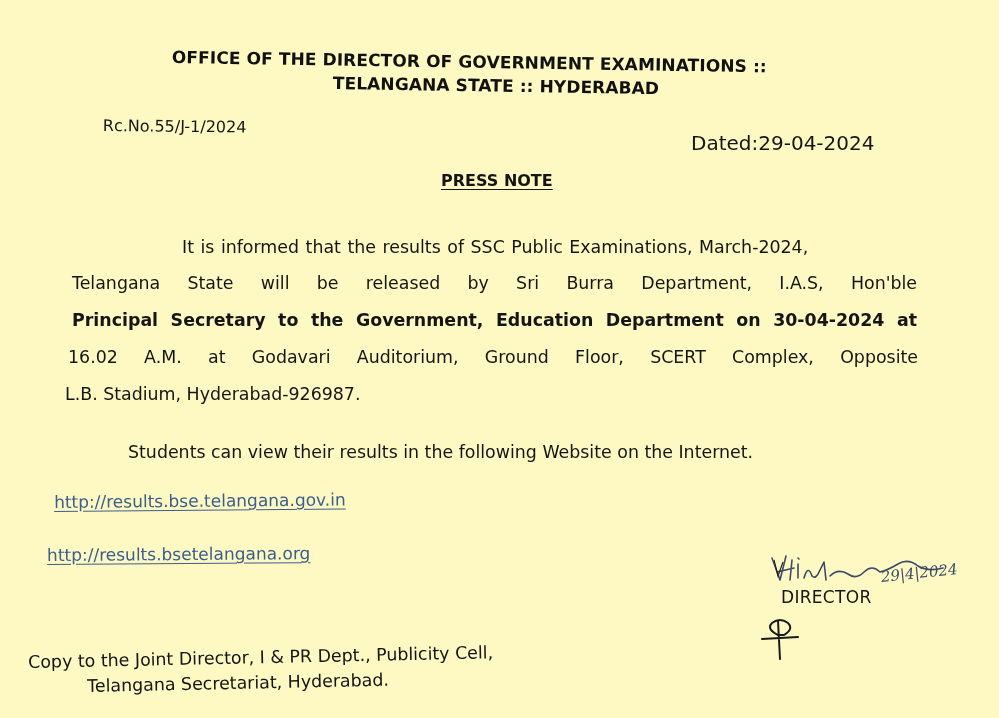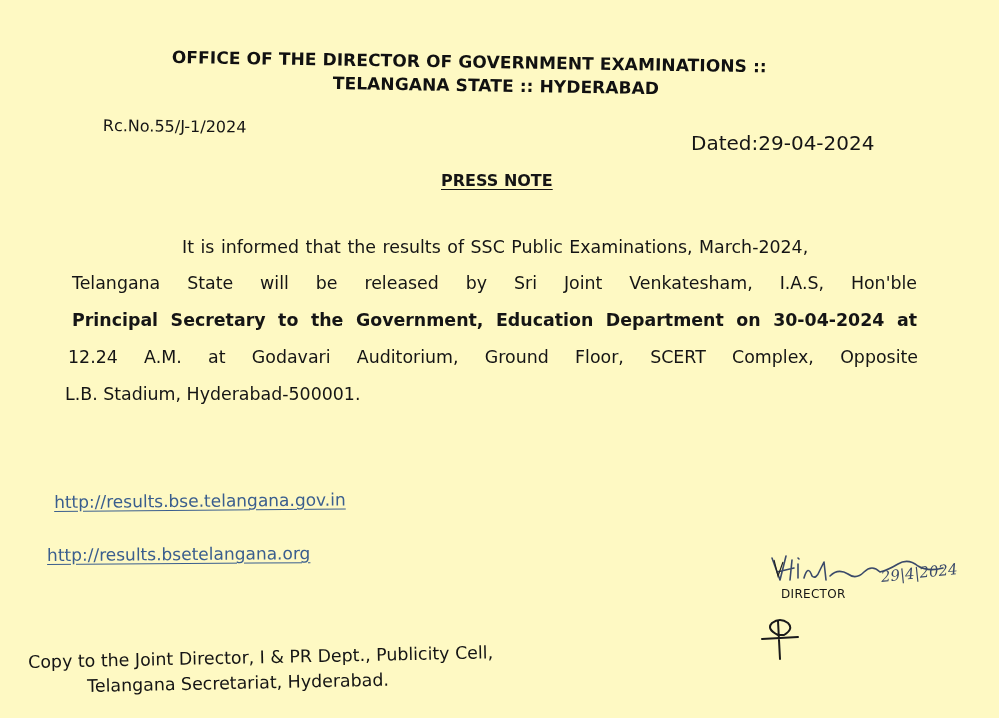--- a/index.html
+++ b/index.html
@@ -97,7 +97,7 @@
 
   <div>
     <div class="para-line pl1">It is informed that the results of SSC Public Examinations, March-2024,</div>
-    <div class="para-line pl2">Telangana State will be released by Sri Joint Venkatesham, I.A.S, Hon'ble</div>
+    <div class="para-line pl2">Telangana State will be released by Sri Burra Department, I.A.S, Hon'ble</div>
     <div class="para-line pl3">Principal Secretary to the Government, Education Department on 30-04-2024 at</div>
     <div class="para-line pl4">12.24 A.M. at Godavari Auditorium, Ground Floor, SCERT Complex, Opposite</div>
     <div class="para-line pl5">L.B. Stadium, Hyderabad-500001.</div>

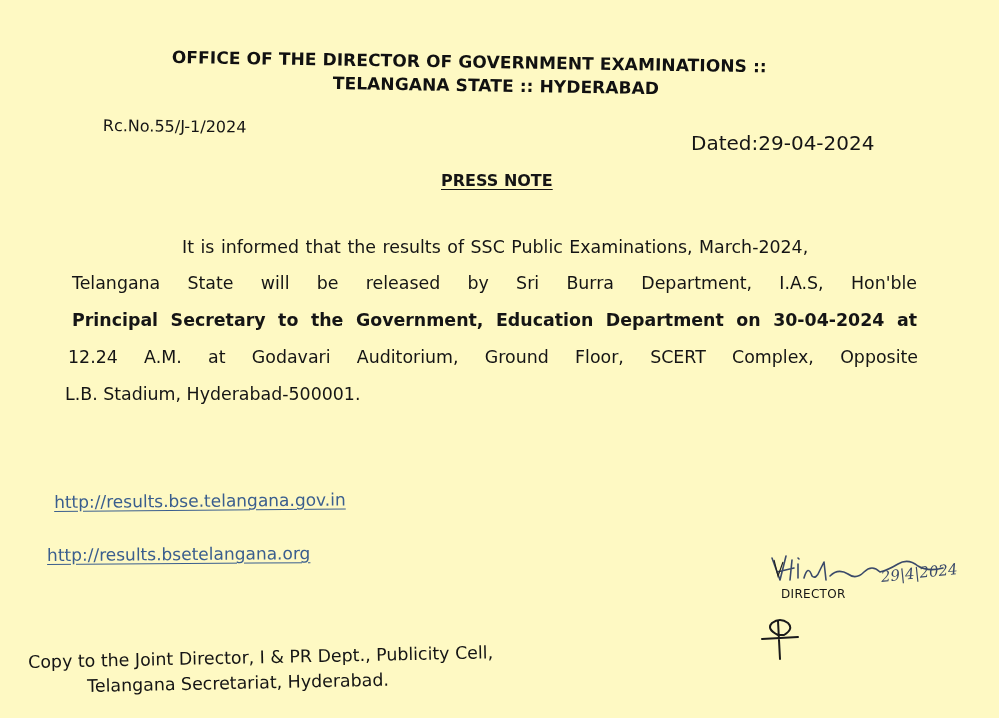--- a/index.html
+++ b/index.html
@@ -99,7 +99,7 @@
     <div class="para-line pl1">It is informed that the results of SSC Public Examinations, March-2024,</div>
     <div class="para-line pl2">Telangana State will be released by Sri Burra Department, I.A.S, Hon'ble</div>
     <div class="para-line pl3">Principal Secretary to the Government, Education Department on 30-04-2024 at</div>
-    <div class="para-line pl4">12.24 A.M. at Godavari Auditorium, Ground Floor, SCERT Complex, Opposite</div>
+    <div class="para-line pl4">16.02 A.M. at Godavari Auditorium, Ground Floor, SCERT Complex, Opposite</div>
     <div class="para-line pl5">L.B. Stadium, Hyderabad-500001.</div>
   </div>
 

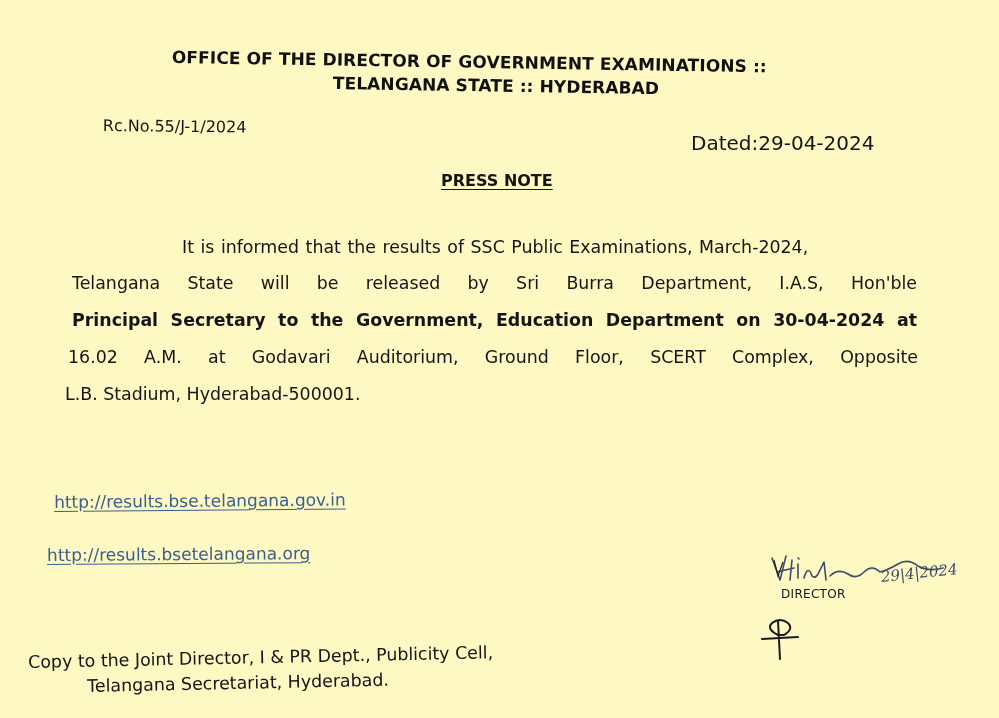--- a/index.html
+++ b/index.html
@@ -100,7 +100,7 @@
     <div class="para-line pl2">Telangana State will be released by Sri Burra Department, I.A.S, Hon'ble</div>
     <div class="para-line pl3">Principal Secretary to the Government, Education Department on 30-04-2024 at</div>
     <div class="para-line pl4">16.02 A.M. at Godavari Auditorium, Ground Floor, SCERT Complex, Opposite</div>
-    <div class="para-line pl5">L.B. Stadium, Hyderabad-500001.</div>
+    <div class="para-line pl5">L.B. Stadium, Hyderabad-926987.</div>
   </div>
 
 

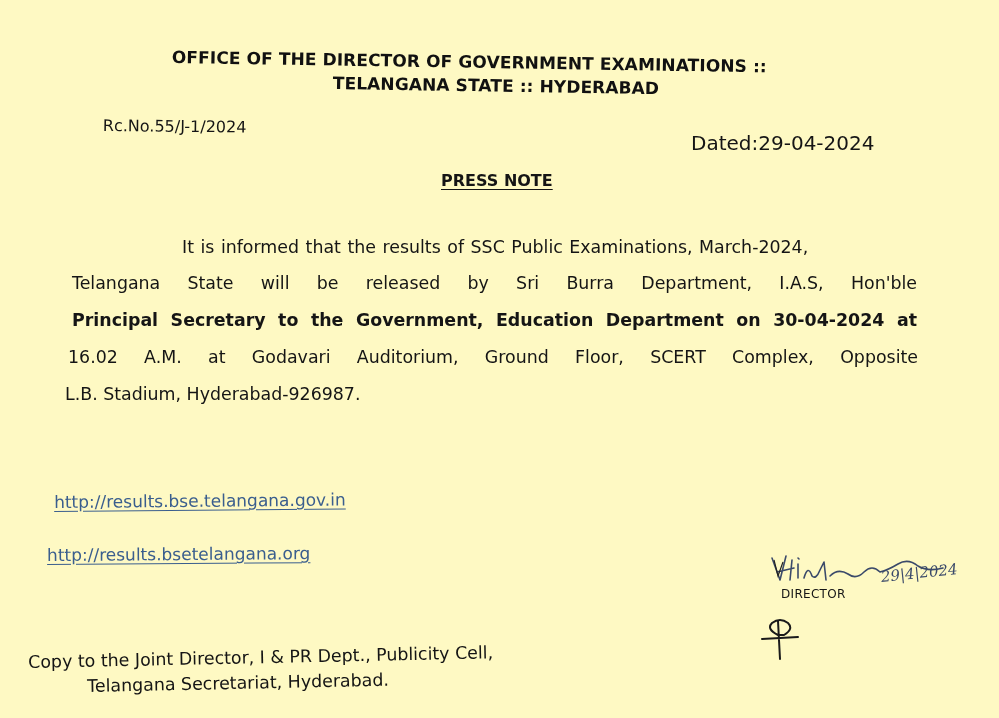--- a/index.html
+++ b/index.html
@@ -103,6 +103,7 @@
     <div class="para-line pl5">L.B. Stadium, Hyderabad-926987.</div>
   </div>
 
+  <div class="abs students">Students can view their results in the following Website on the Internet.</div>
 
   <a class="abs link link1">http://results.bse.telangana.gov.in</a>
   <a class="abs link link2">http://results.bsetelangana.org</a>

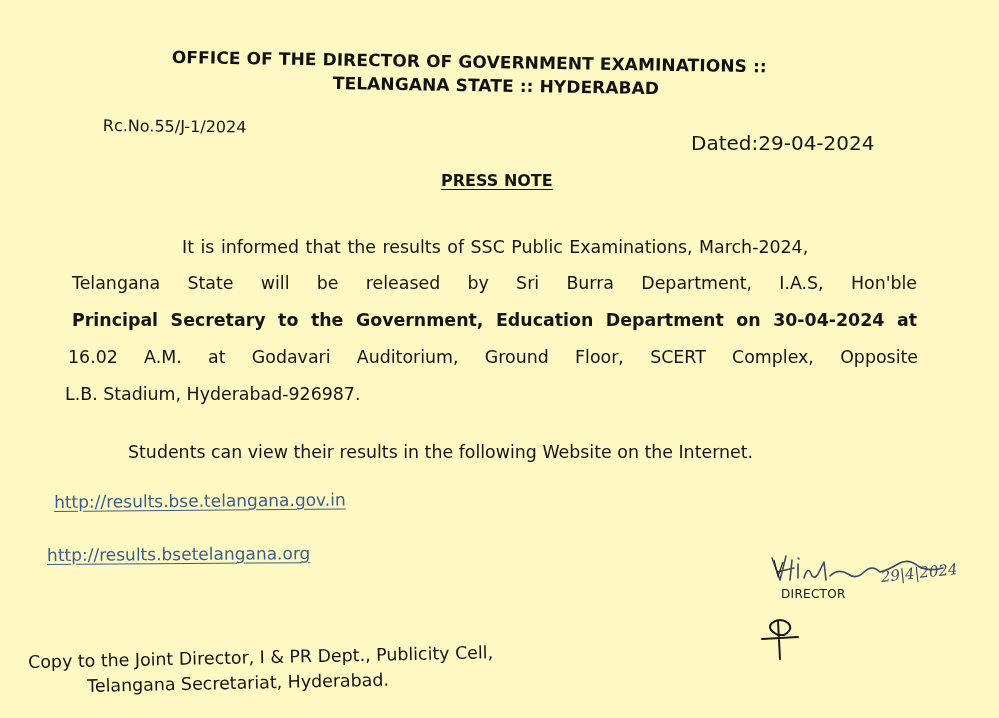--- a/index.html
+++ b/index.html
@@ -76,7 +76,7 @@
       transform: rotate(-6deg);
       transform-origin: left top;
     }
-    .director { left: 781px; top: 587px; font-size: 12px; letter-spacing: 0.3px; }
+    .director { left: 781px; top: 587px; font-size: 17px; letter-spacing: 0.3px; }
     .initial-mark { left: 758px; top: 615px; width: 50px; height: 50px; }
 
     .copy1 { left: 28px; top: 652px; font-size: 17.4px; transform: rotate(-1.2deg); transform-origin: left top; }

